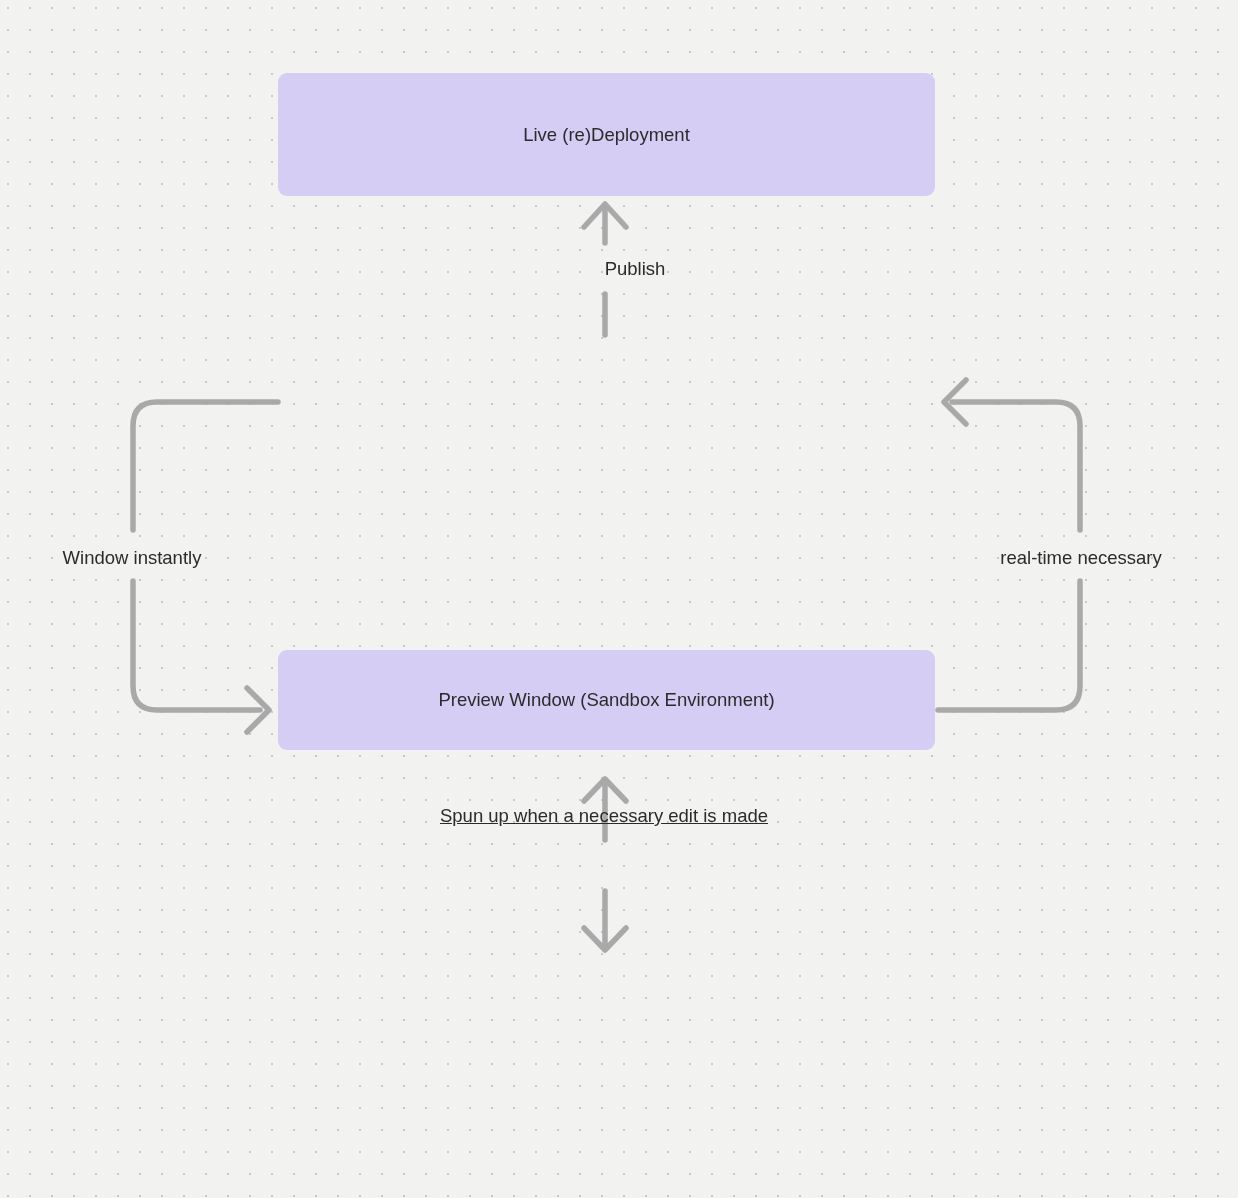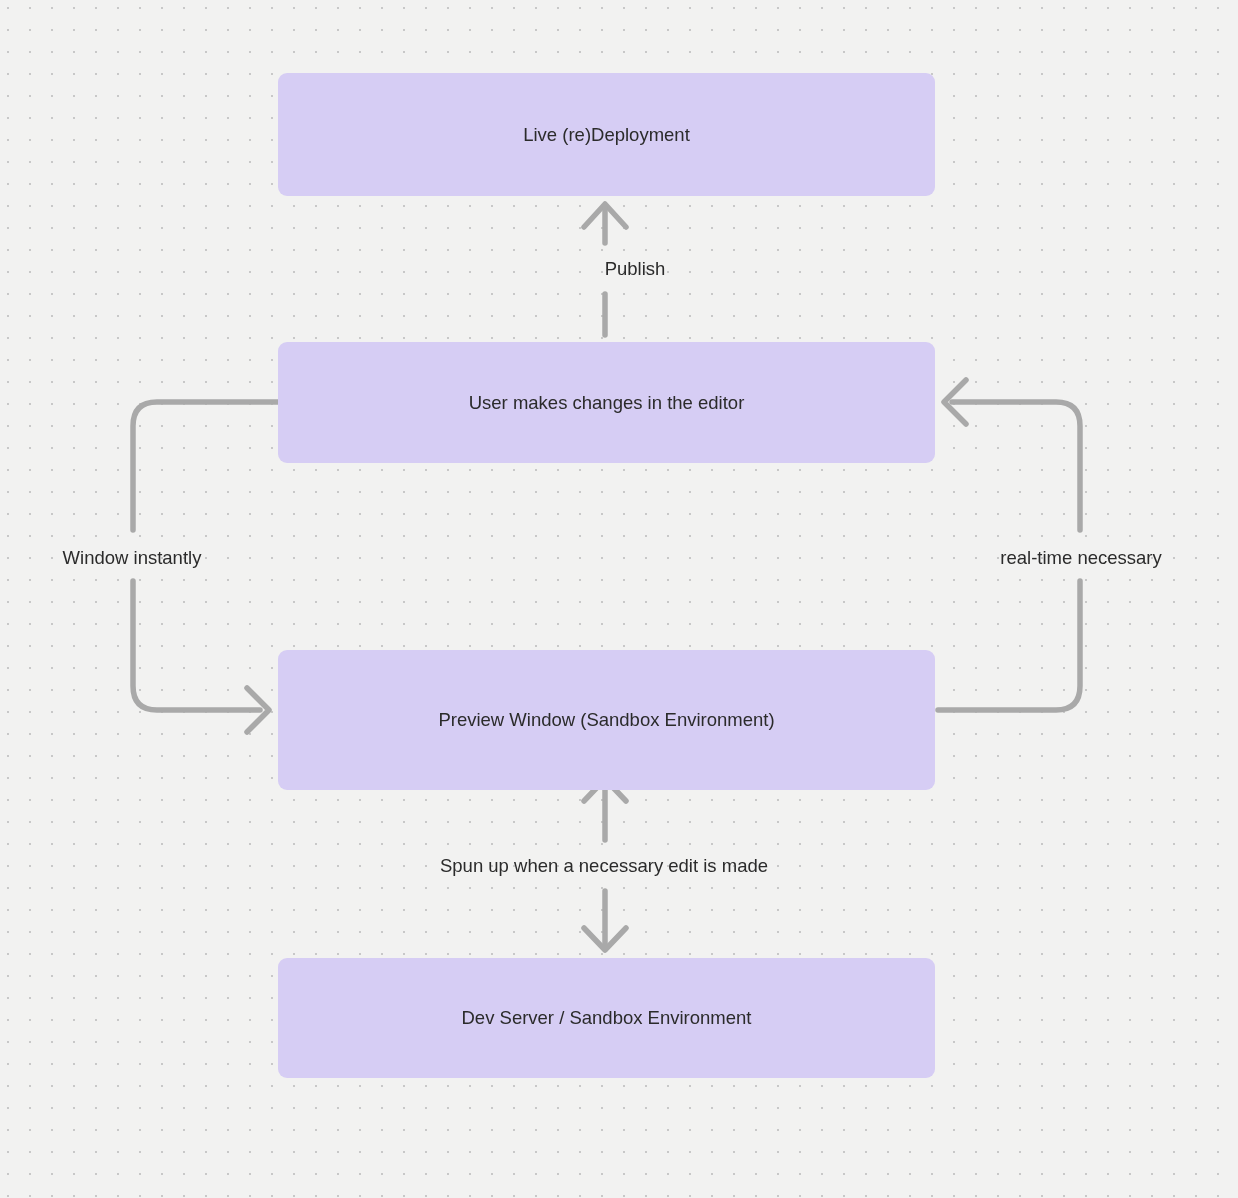--- a/index.html
+++ b/index.html
@@ -97,9 +97,6 @@
     <span>Live (re)Deployment</span>
   </div>
 
-  <div class="node node-2">
-    <span>User makes changes in the editor</span>
-  </div>
 
   <div class="node node-3">
     <span>Preview Window (Sandbox Environment)</span>

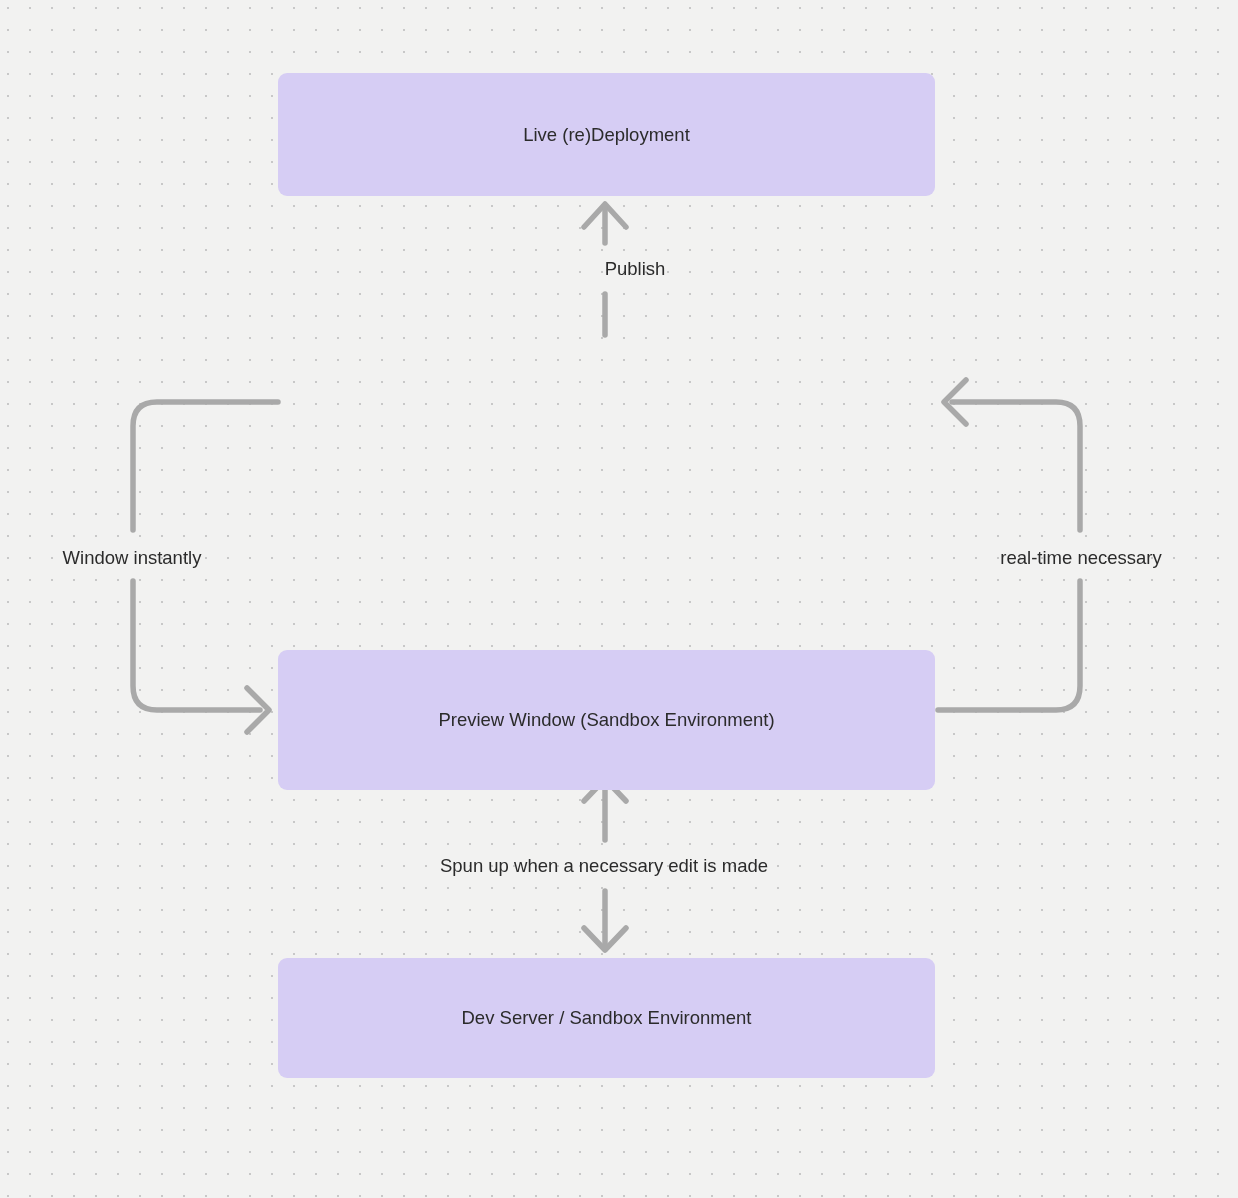--- a/index.html
+++ b/index.html
@@ -46,7 +46,7 @@
   }
   .node-1 { top: 73px;  height: 123px; }
   .node-2 { top: 342px; height: 121px; }
-  .node-3 { top: 650px; height: 140px; }
+  .node-3 { top: 650px; height: 100px; }
   .node-4 { top: 958px; height: 120px; }
   .edge-label {
     position: absolute;

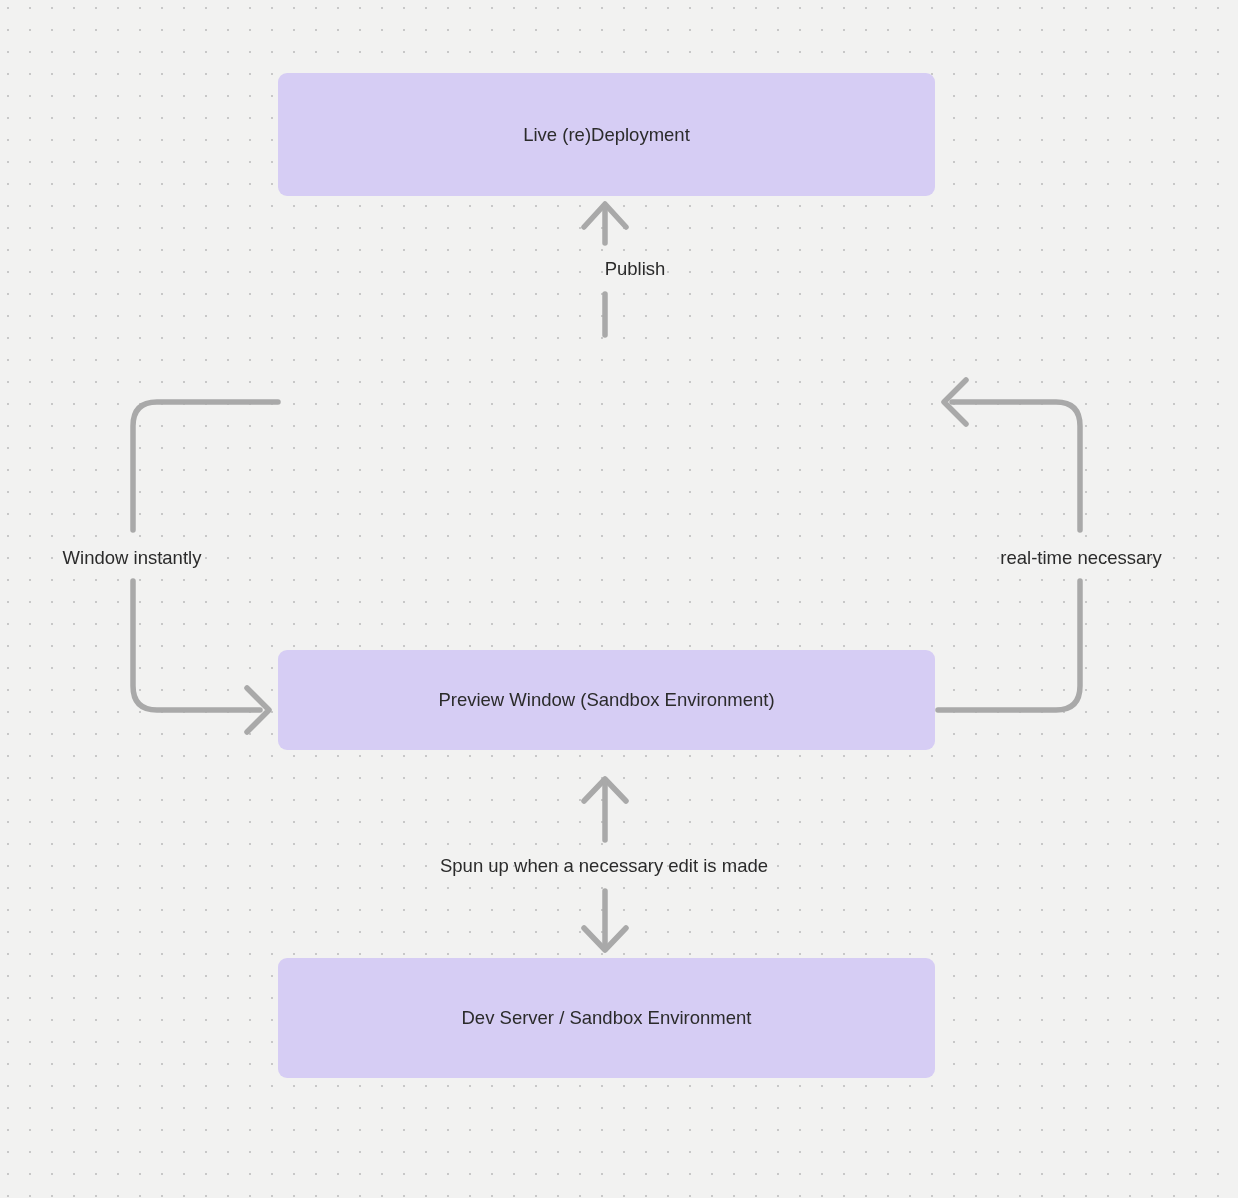--- a/index.html
+++ b/index.html
@@ -58,7 +58,7 @@
   .label-publish  { left: 635px;  top: 269px; }
   .label-updates  { left: 132px;  top: 558px; }
   .label-realtime { left: 1081px; top: 558px; }
-  .label-spunup   { left: 604px;  top: 866px; }
+  .label-spunup   { left: 604px;  top: 816px; text-decoration: underline; }
 </style>
 </head>
 <body>

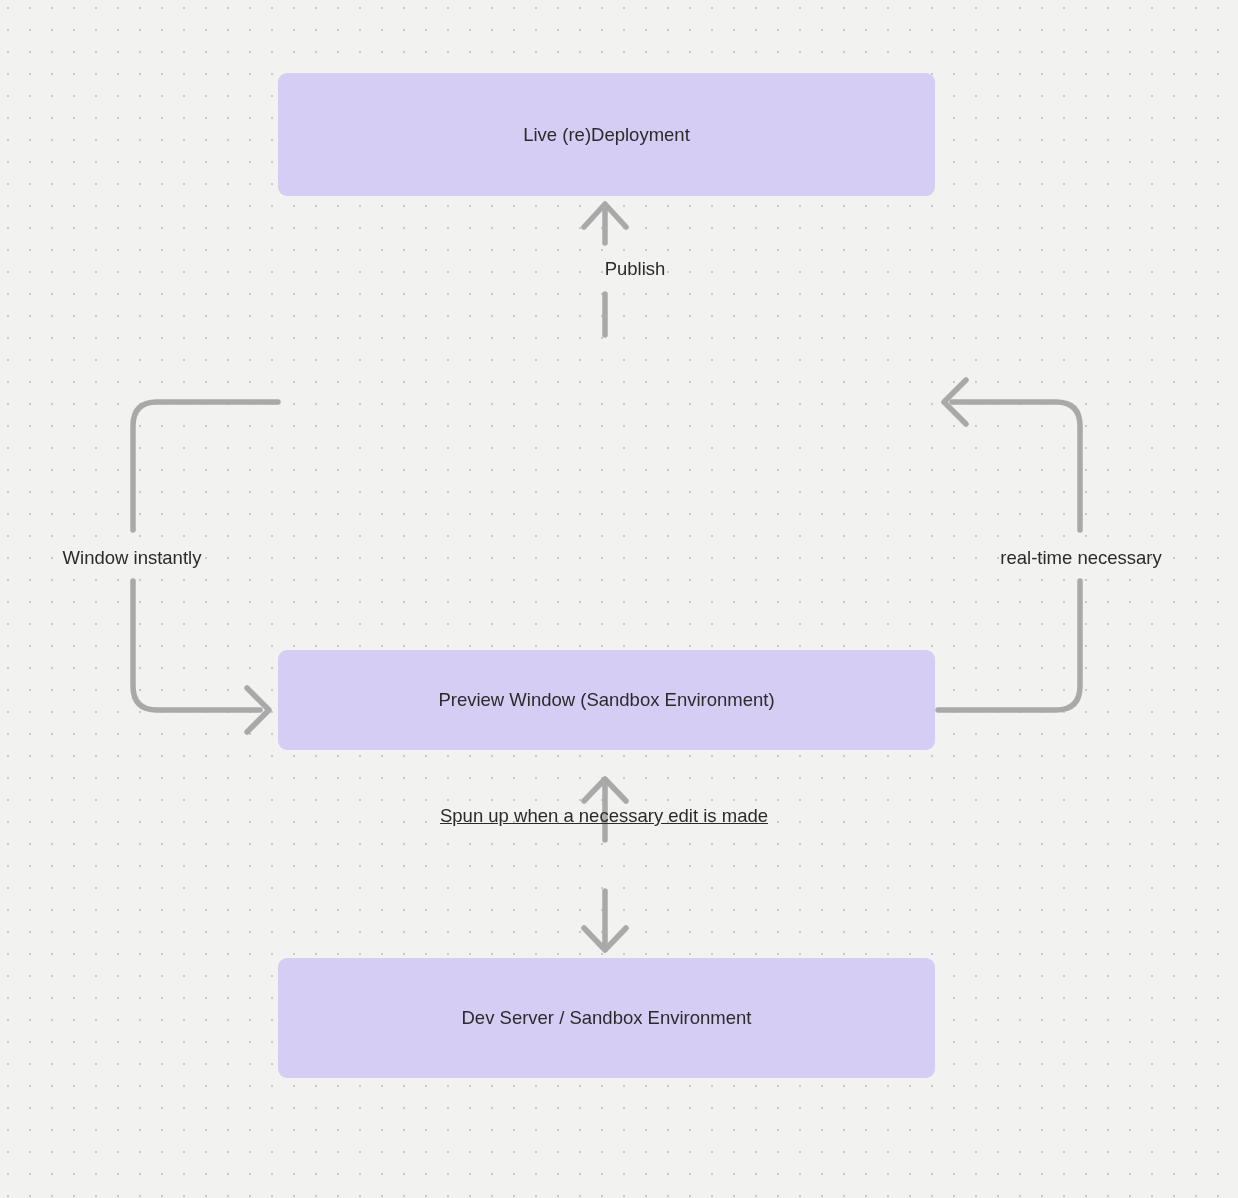--- a/index.html
+++ b/index.html
@@ -102,9 +102,6 @@
     <span>Preview Window (Sandbox Environment)</span>
   </div>
 
-  <div class="node node-4">
-    <span>Dev Server / Sandbox Environment</span>
-  </div>
 
   <div class="edge-label label-publish">Publish</div>
 

